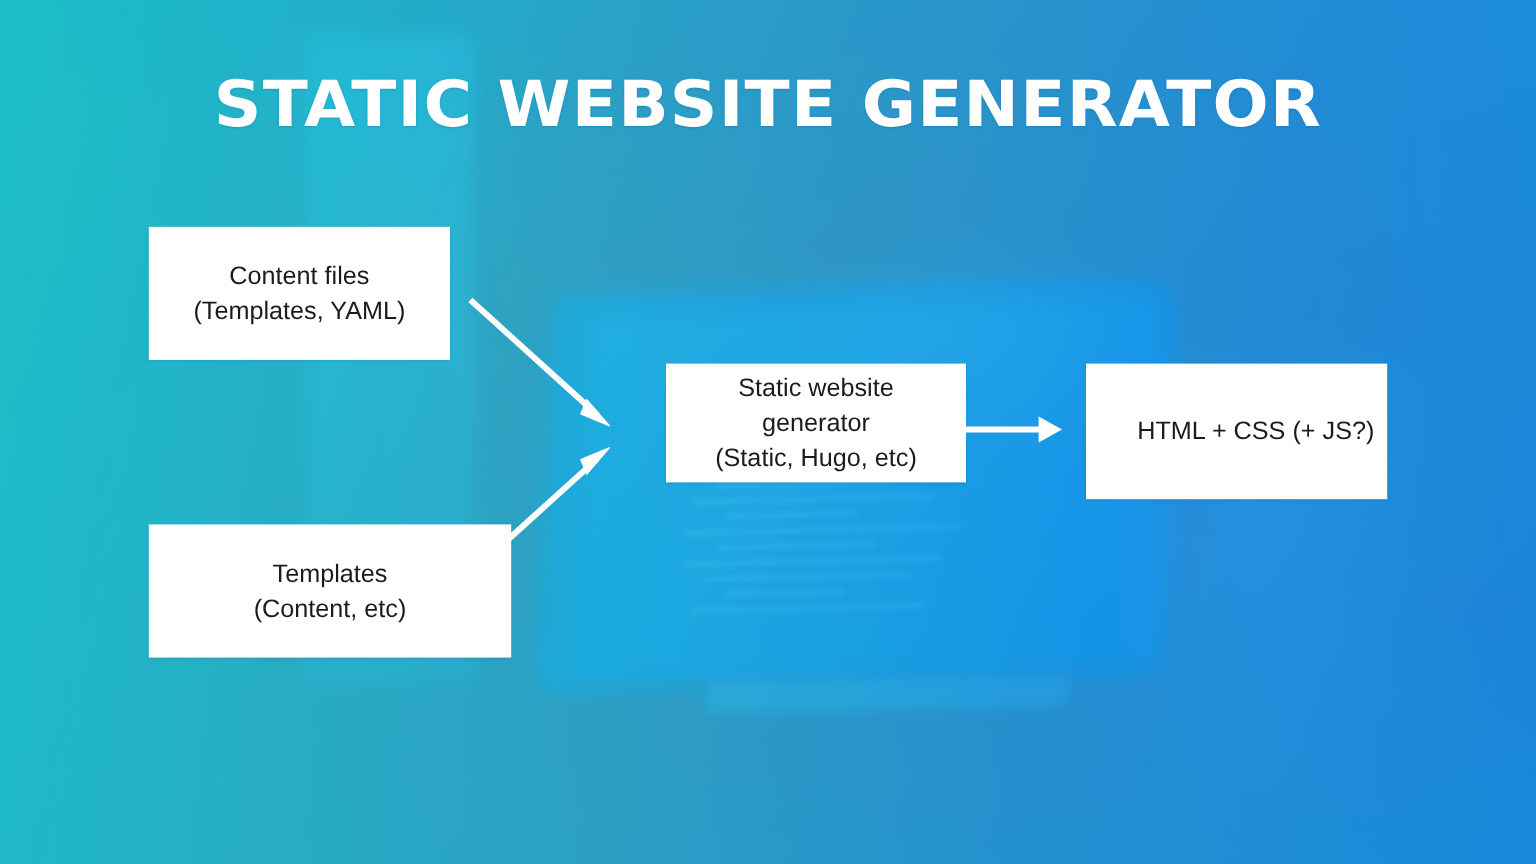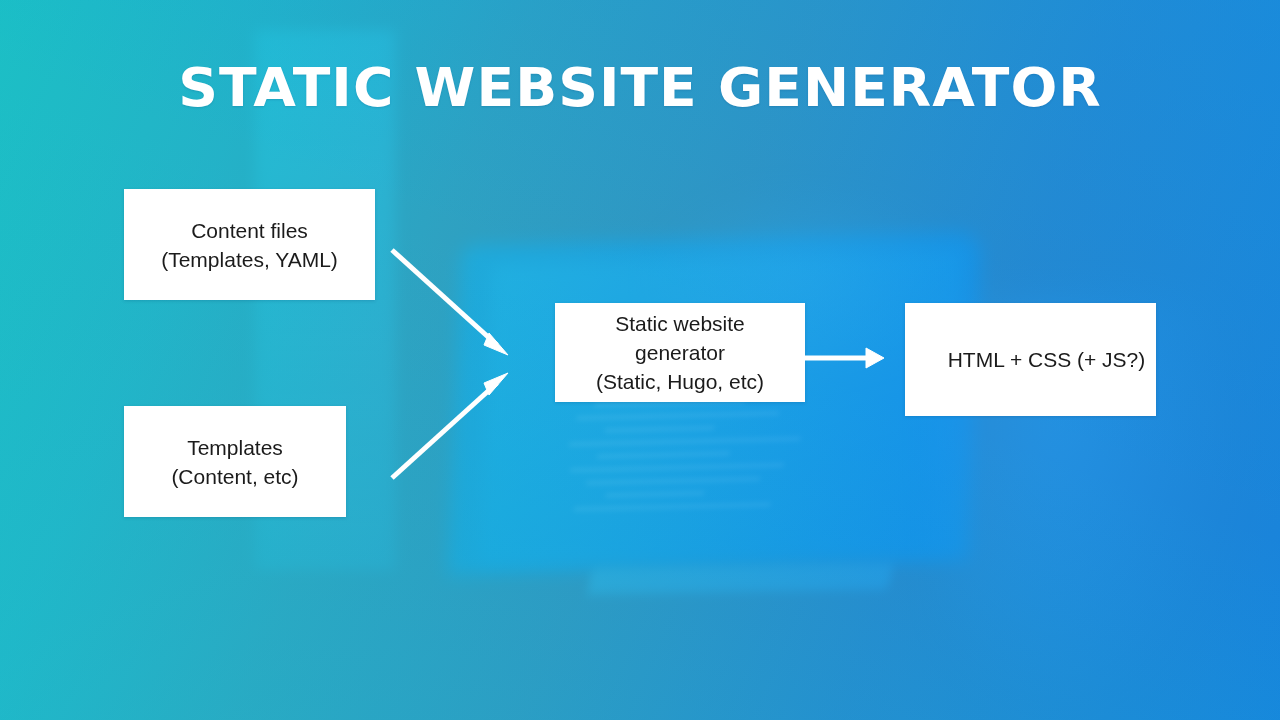--- a/index.html
+++ b/index.html
@@ -178,7 +178,7 @@
   .node .lines span { display: block; }
 
   #node-content   { left: 124px; top: 189px; width: 251px; height: 111px; text-align: center; }
-  #node-templates { left: 124px; top: 406px; width: 222px; height: 111px; text-align: center; }
+  #node-templates { left: 124px; top: 437px; width: 302px; height: 111px; text-align: center; }
   #node-generator { left: 515px; top: 303px; width: 250px; height: 99px; margin-left: 40px; }
   #node-output    { left: 905px; top: 303px; width: 251px; height: 113px; padding-left: 32px; }
 

